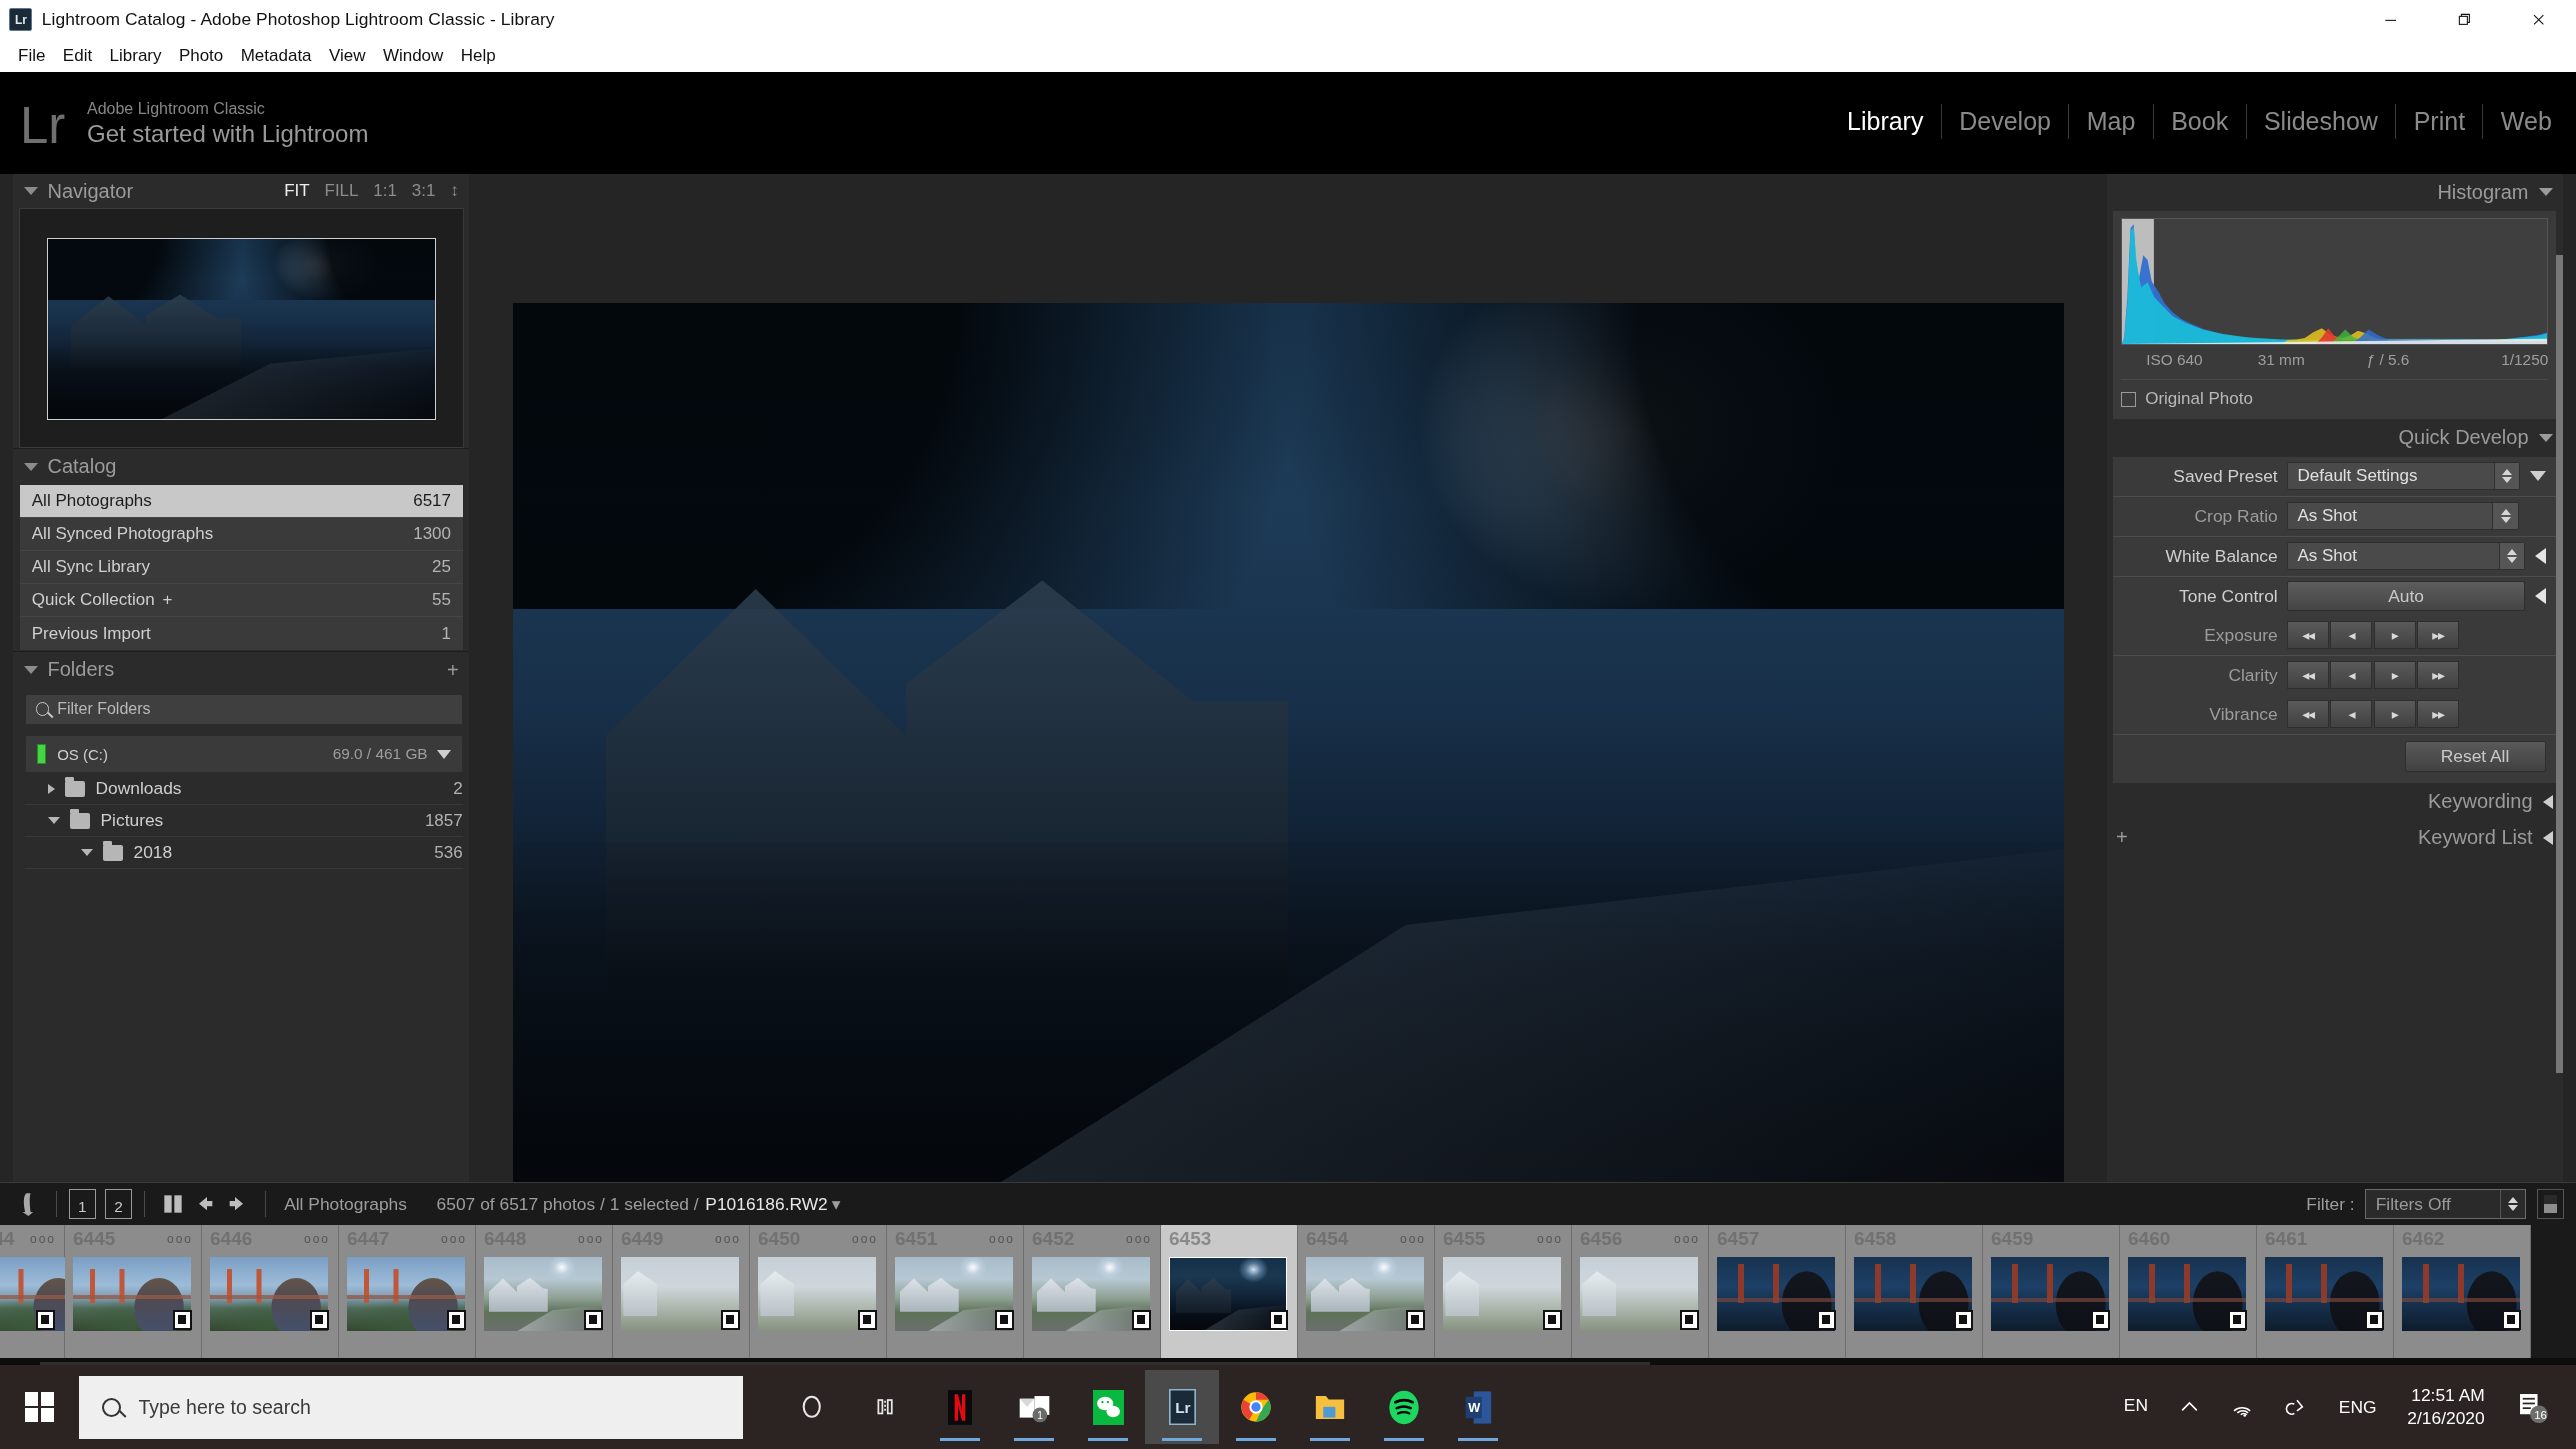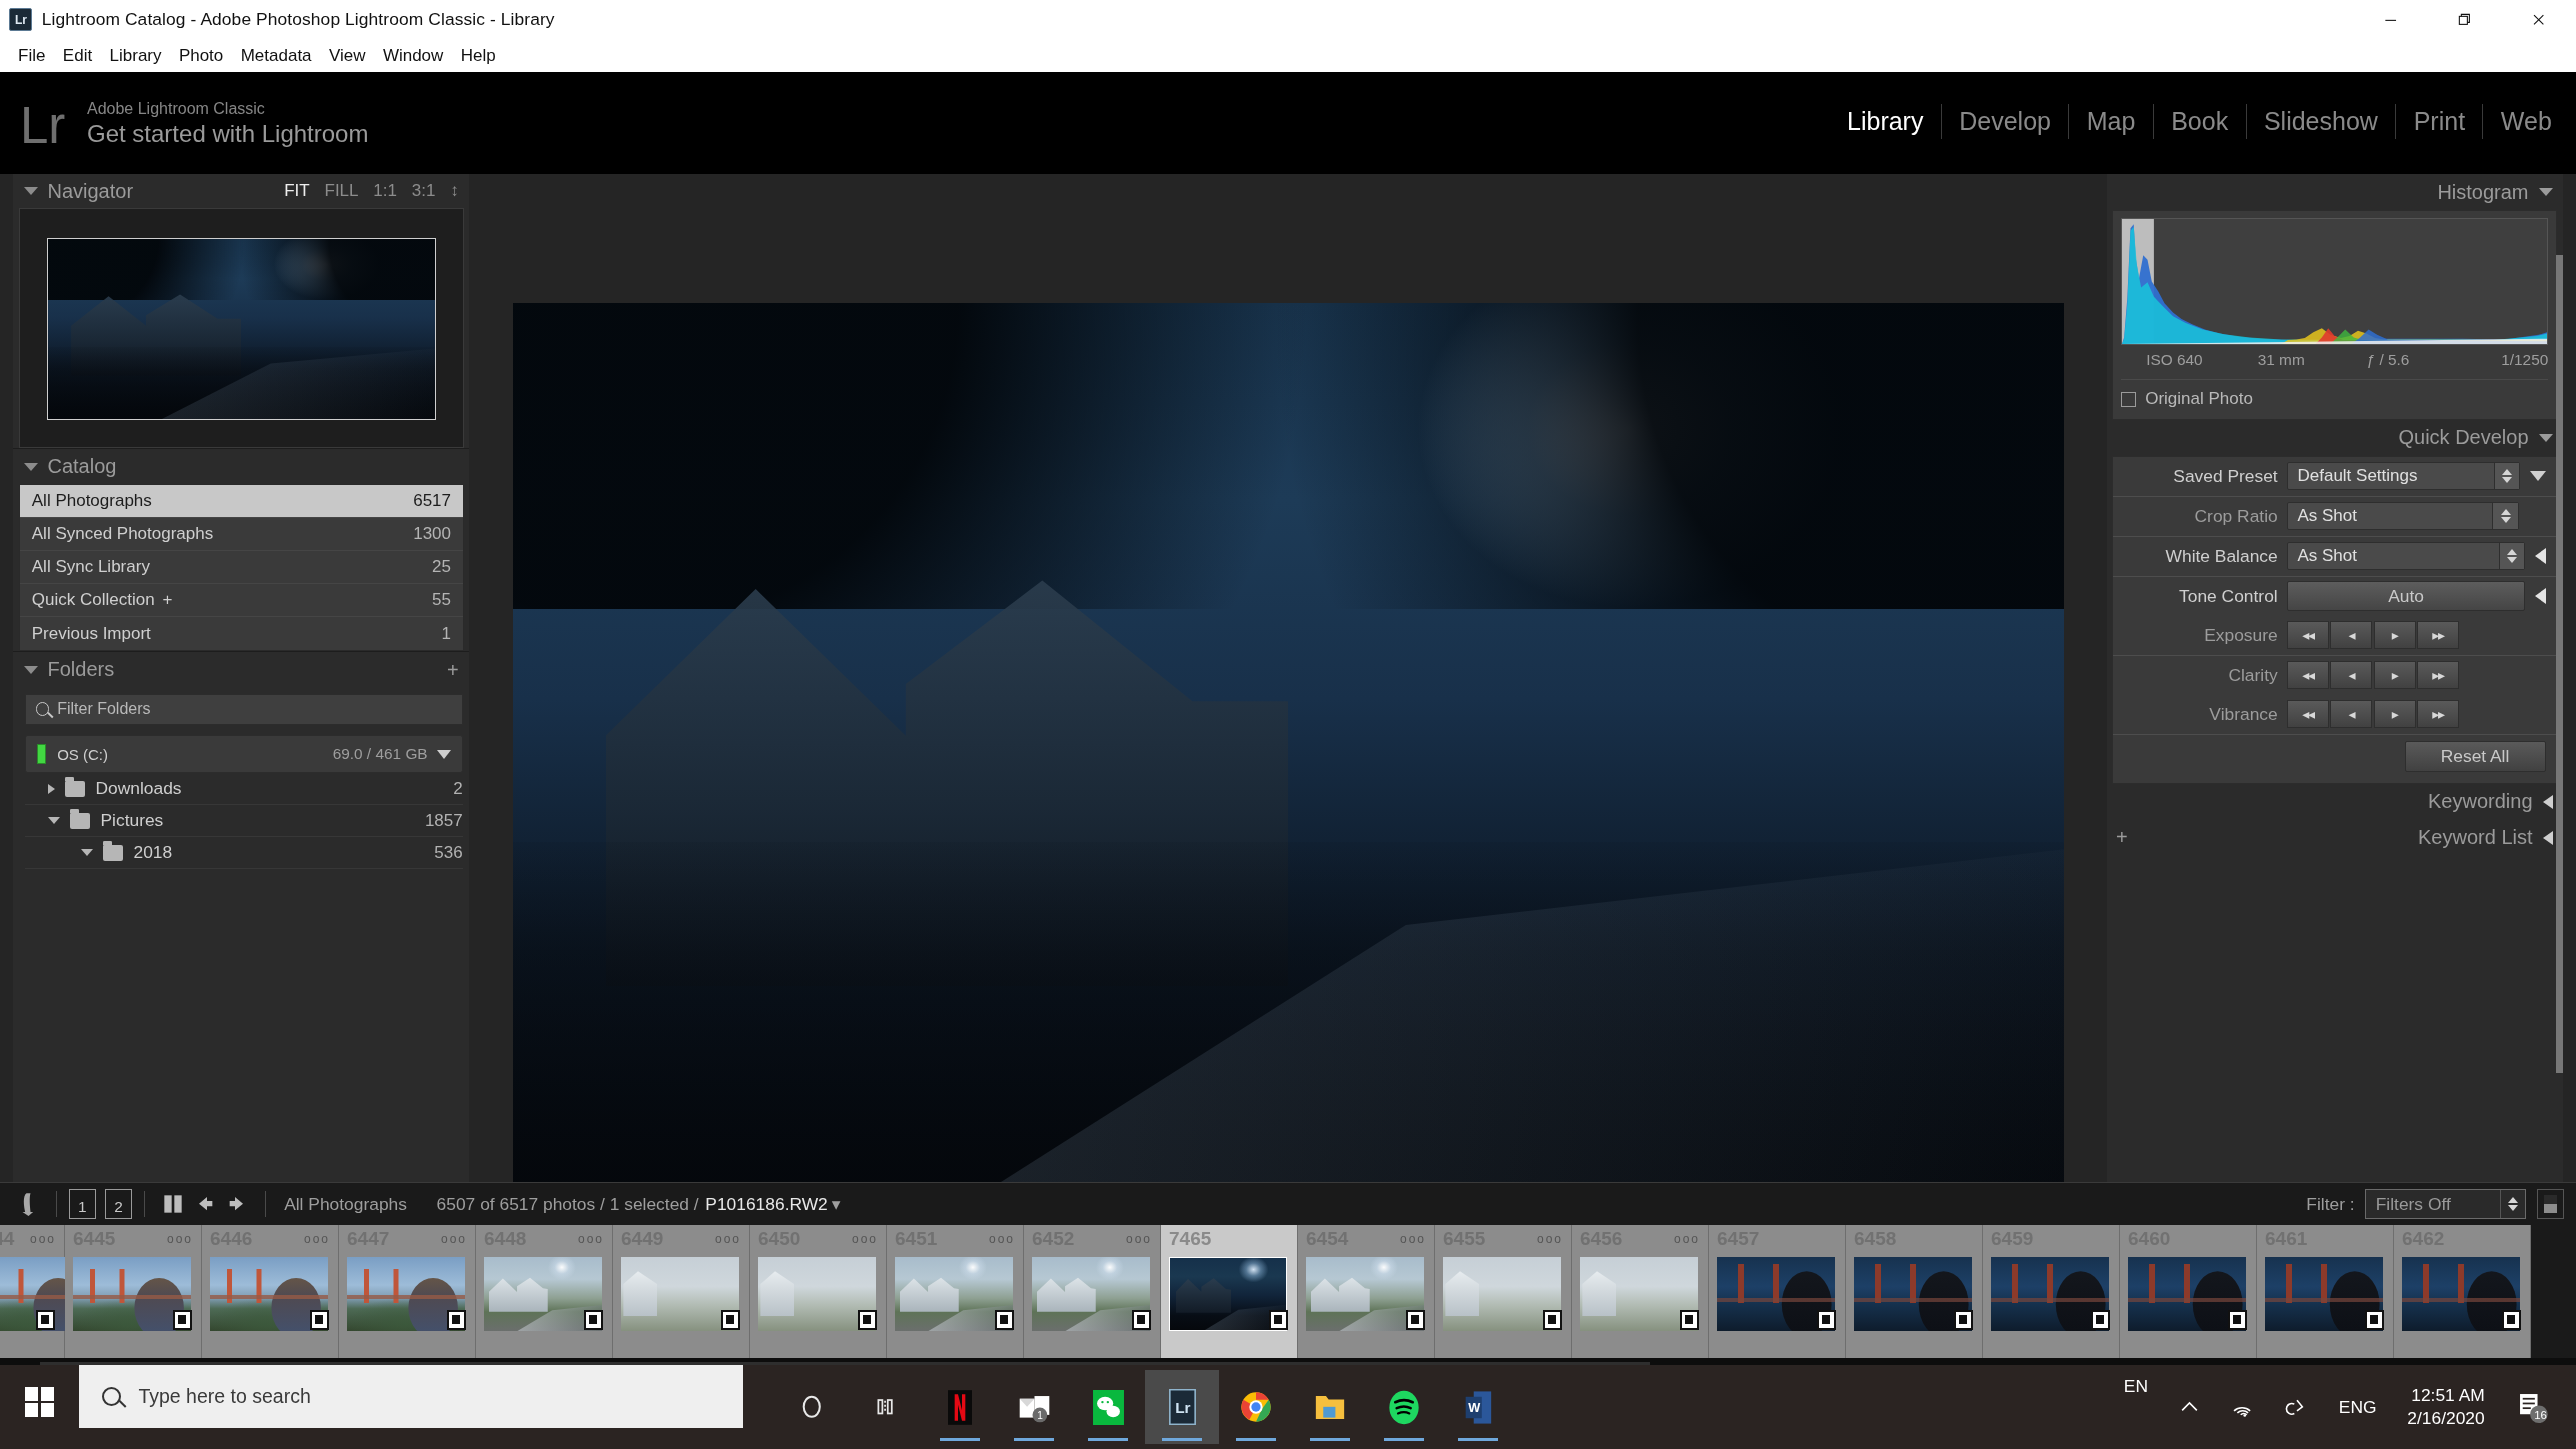--- a/index.html
+++ b/index.html
@@ -925,7 +925,7 @@
       </div>
 
       <div class="fs-cell sel">
-        <div class="fs-num">7465</div>
+        <div class="fs-num">6453</div>
         <div class="fs-dots"></div>
         <div class="fs-img p-night">
             <div class="hs"></div>

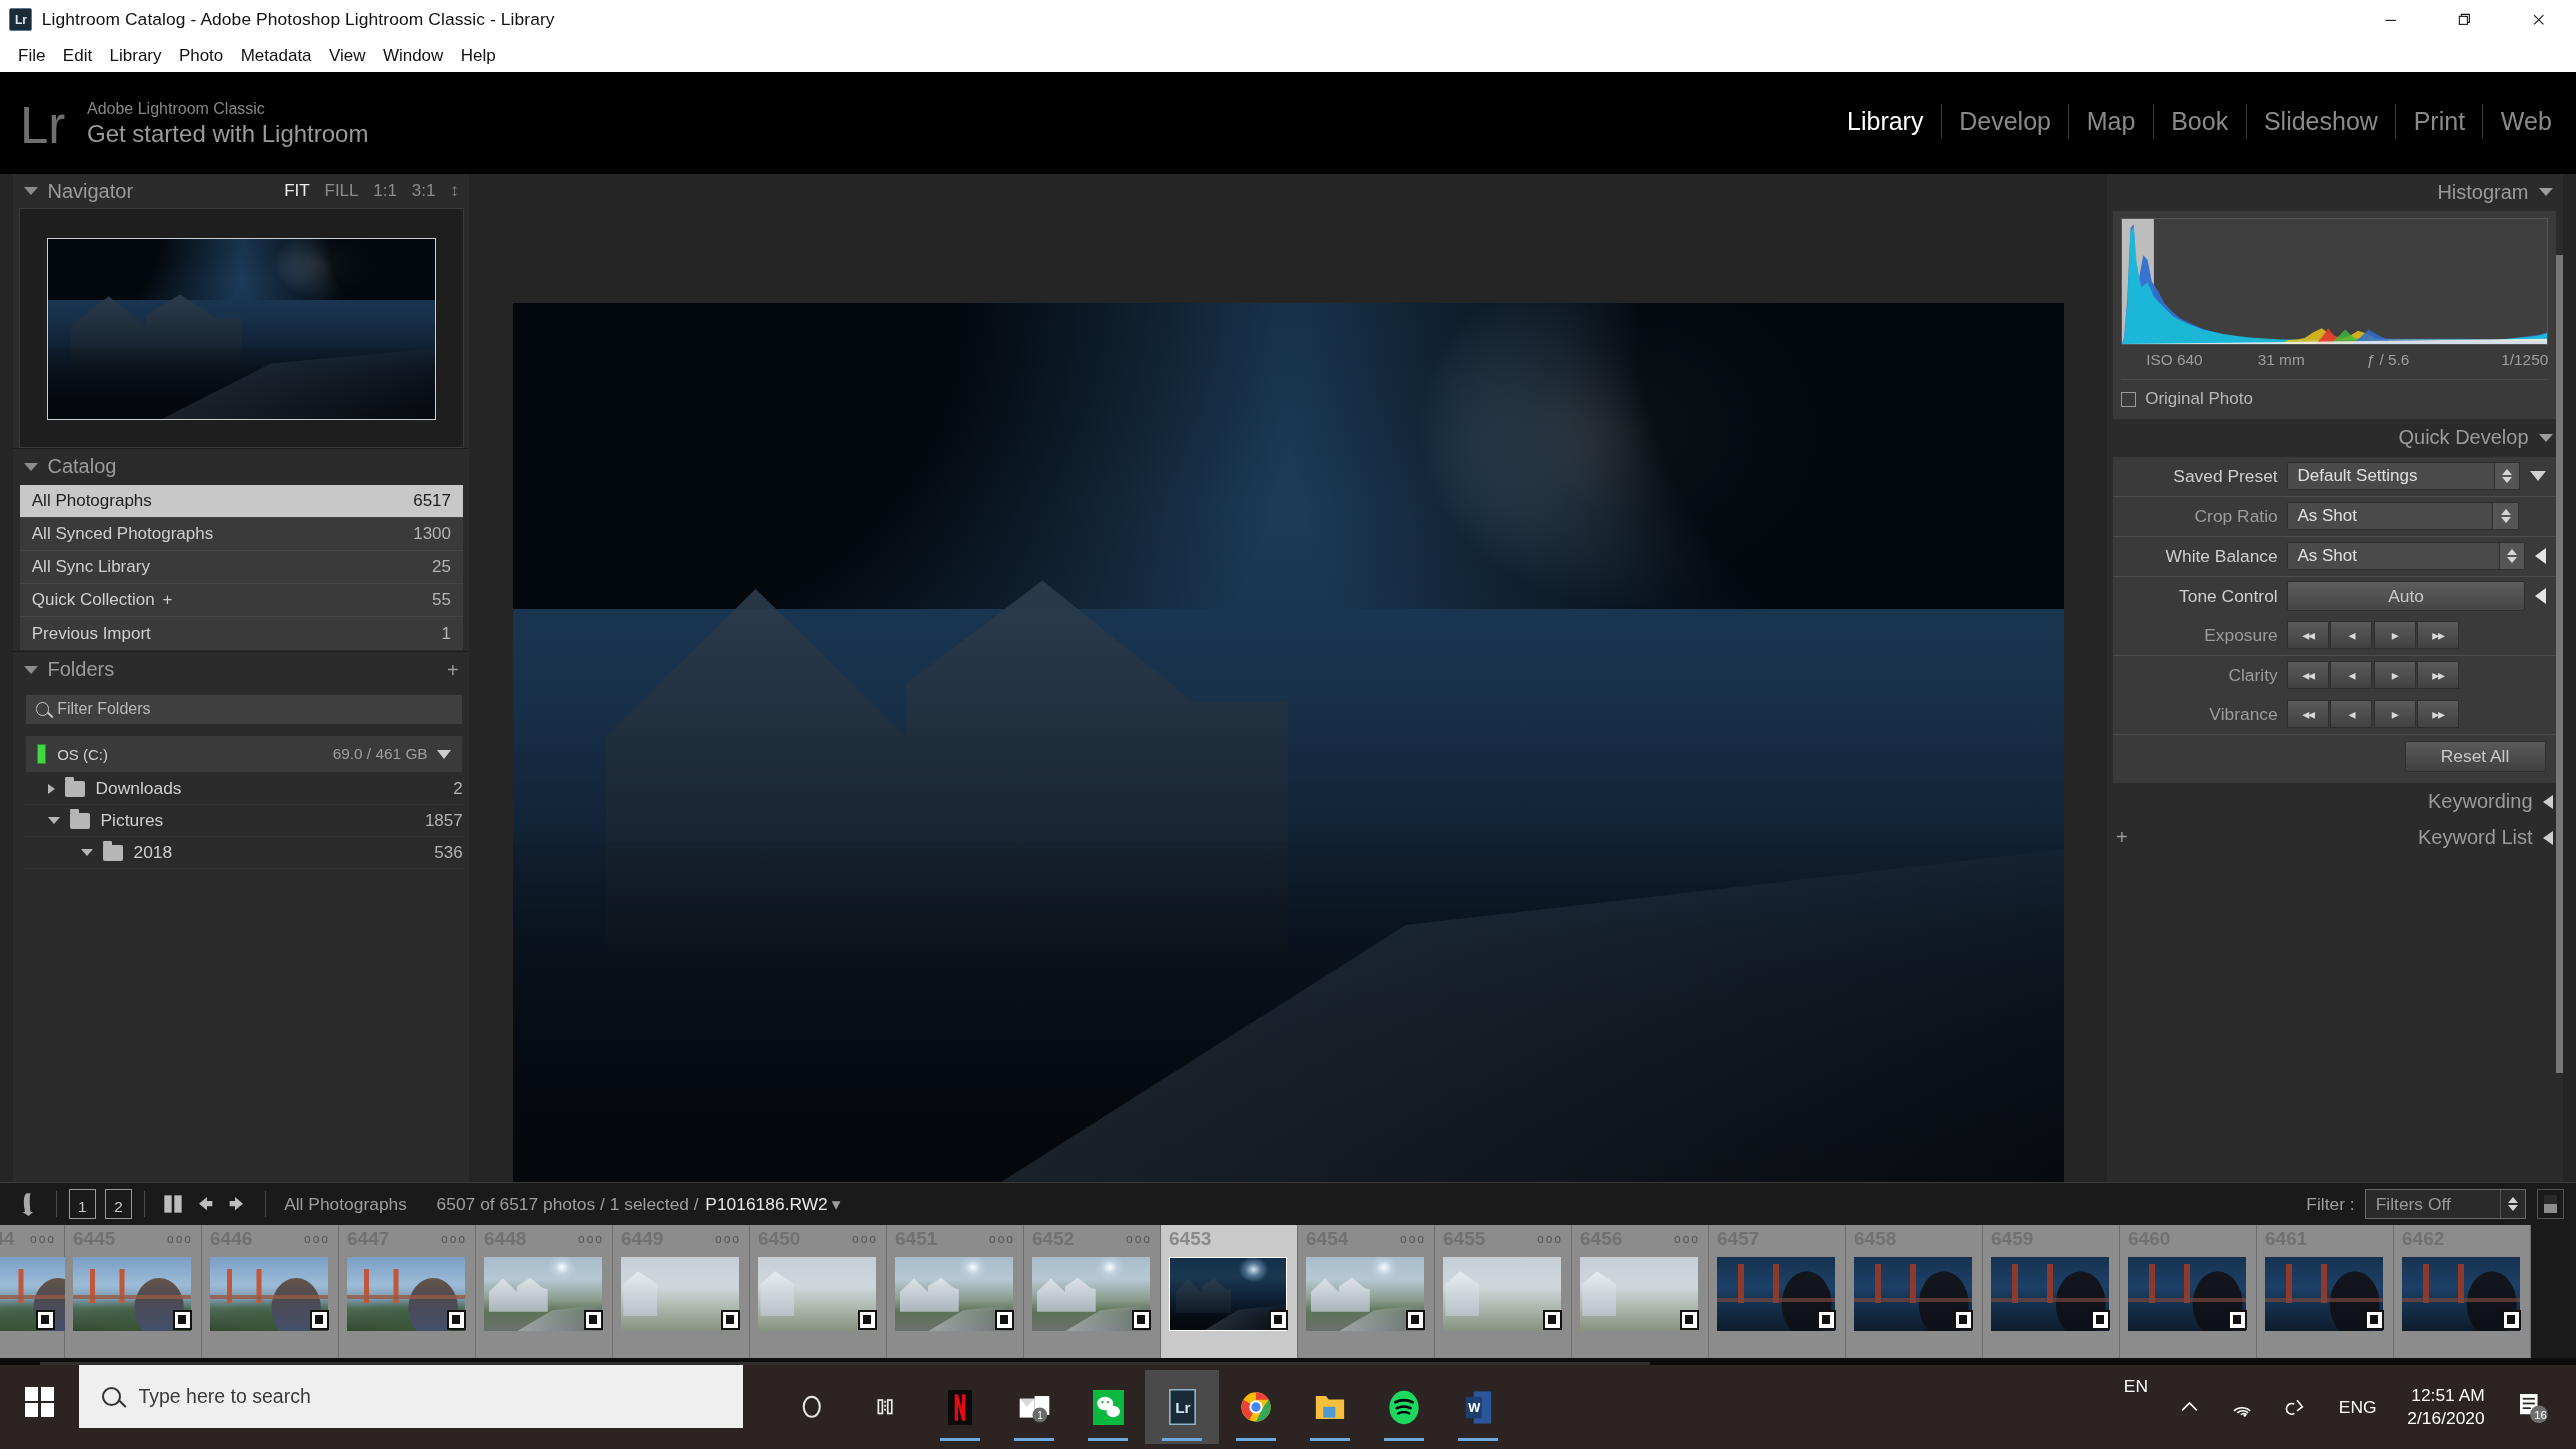--- a/index.html
+++ b/index.html
@@ -382,7 +382,7 @@
   
   .taskbar {
     position: absolute; left: 0; bottom: 0; width: 2576px; height: 84px; background: #2b2422;
-    display: flex; 
+    display: flex; align-items: center;
   }
   .start-btn { width: 79px; height: 74px; display:flex; align-items:center; justify-content:center; }
   .win-logo { width: 29.5px; height: 29.5px; display:grid; grid-template-columns:1fr 1fr; grid-template-rows:1fr 1fr; gap:2.7px; }

